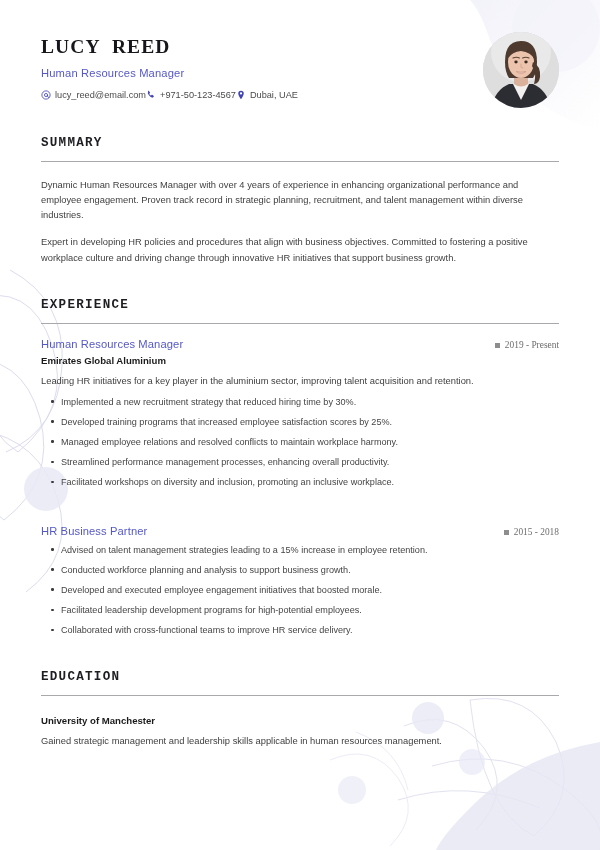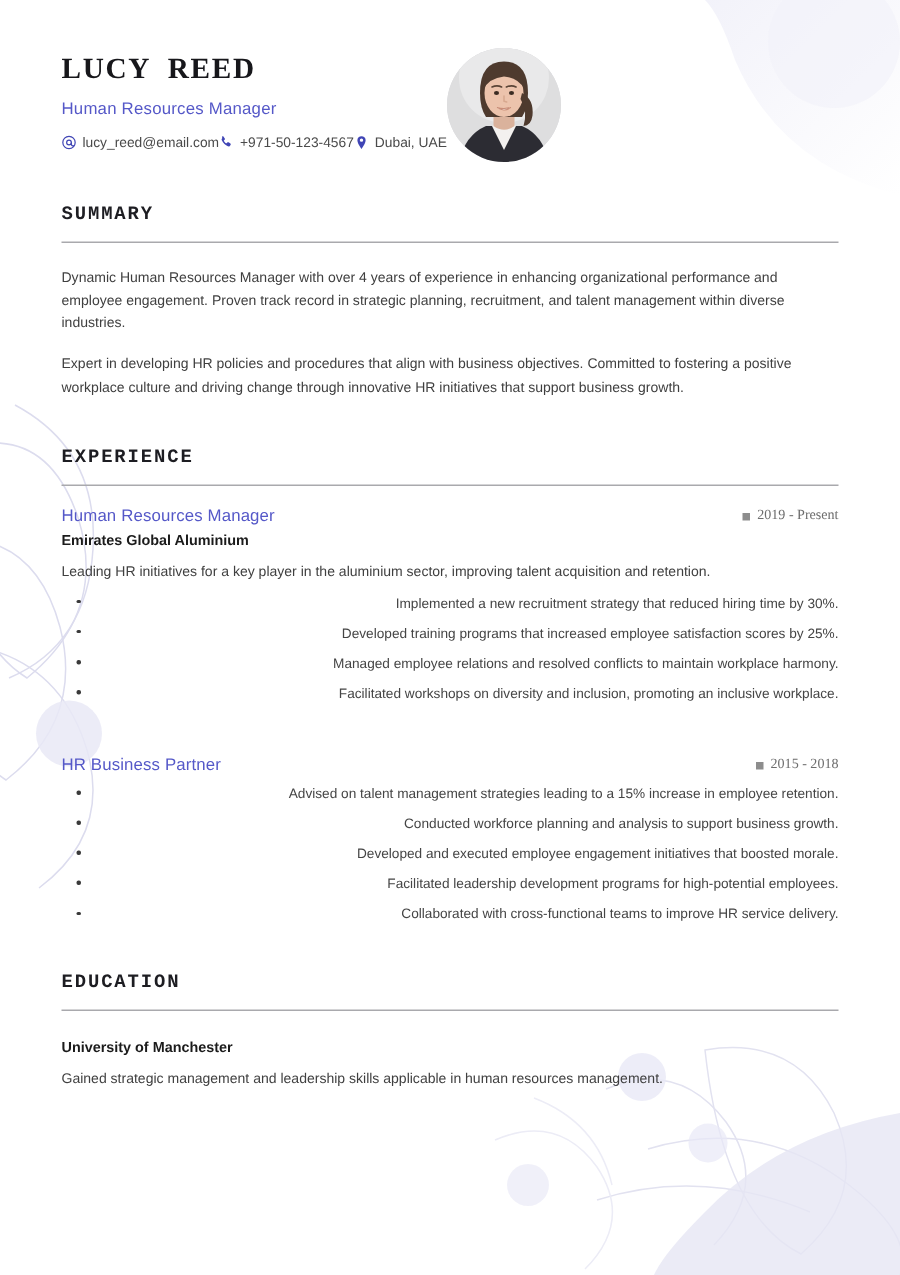--- a/index.html
+++ b/index.html
@@ -39,6 +39,7 @@
   
   .header {
     display: flex;
+    justify-content: space-between;
     align-items: flex-start;
     padding-top: 31px;
   }

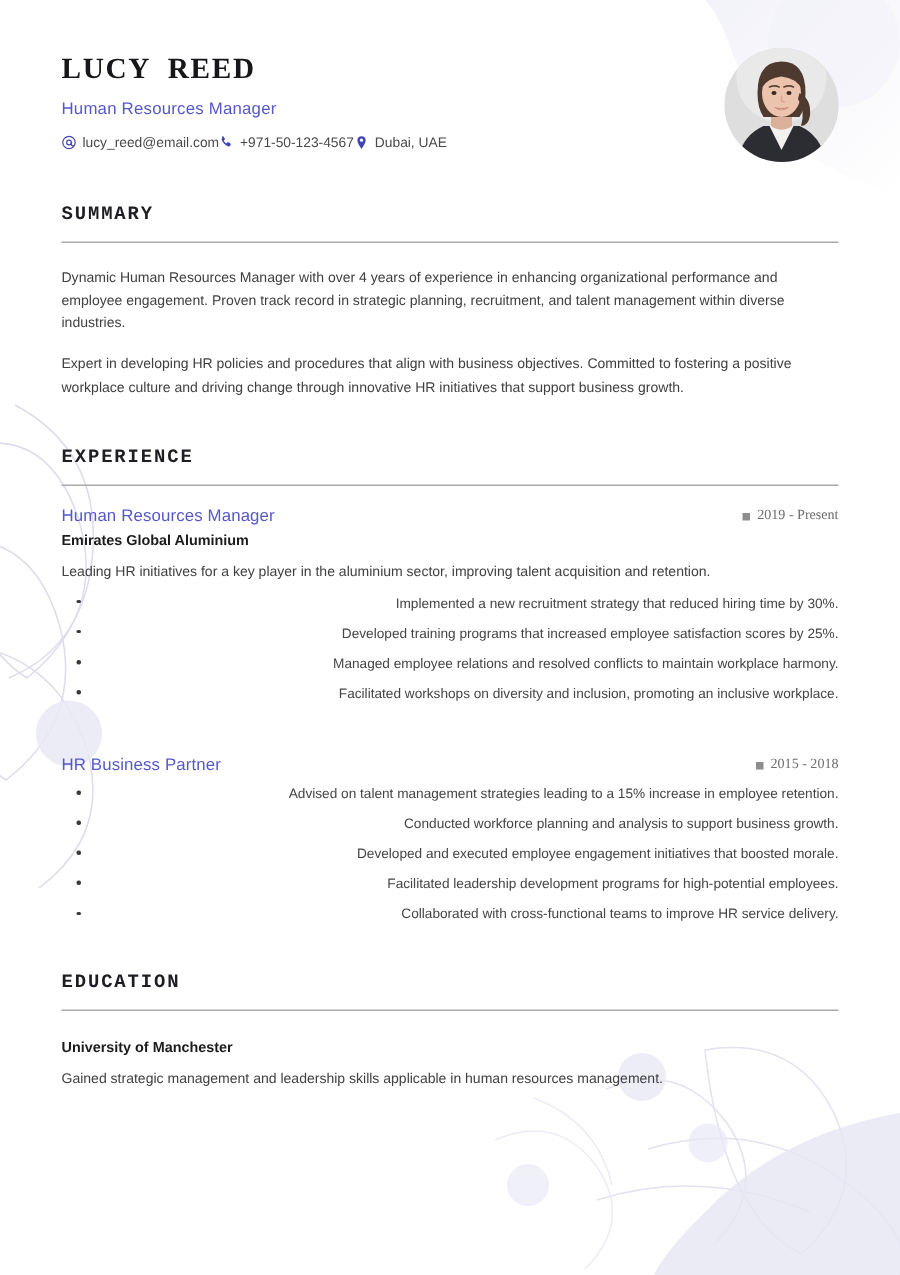--- a/index.html
+++ b/index.html
@@ -164,7 +164,6 @@
   .bullets {
     list-style: none;
     margin-top: 3px;
-    text-align: right;
   }
   .bullets li {
     position: relative;

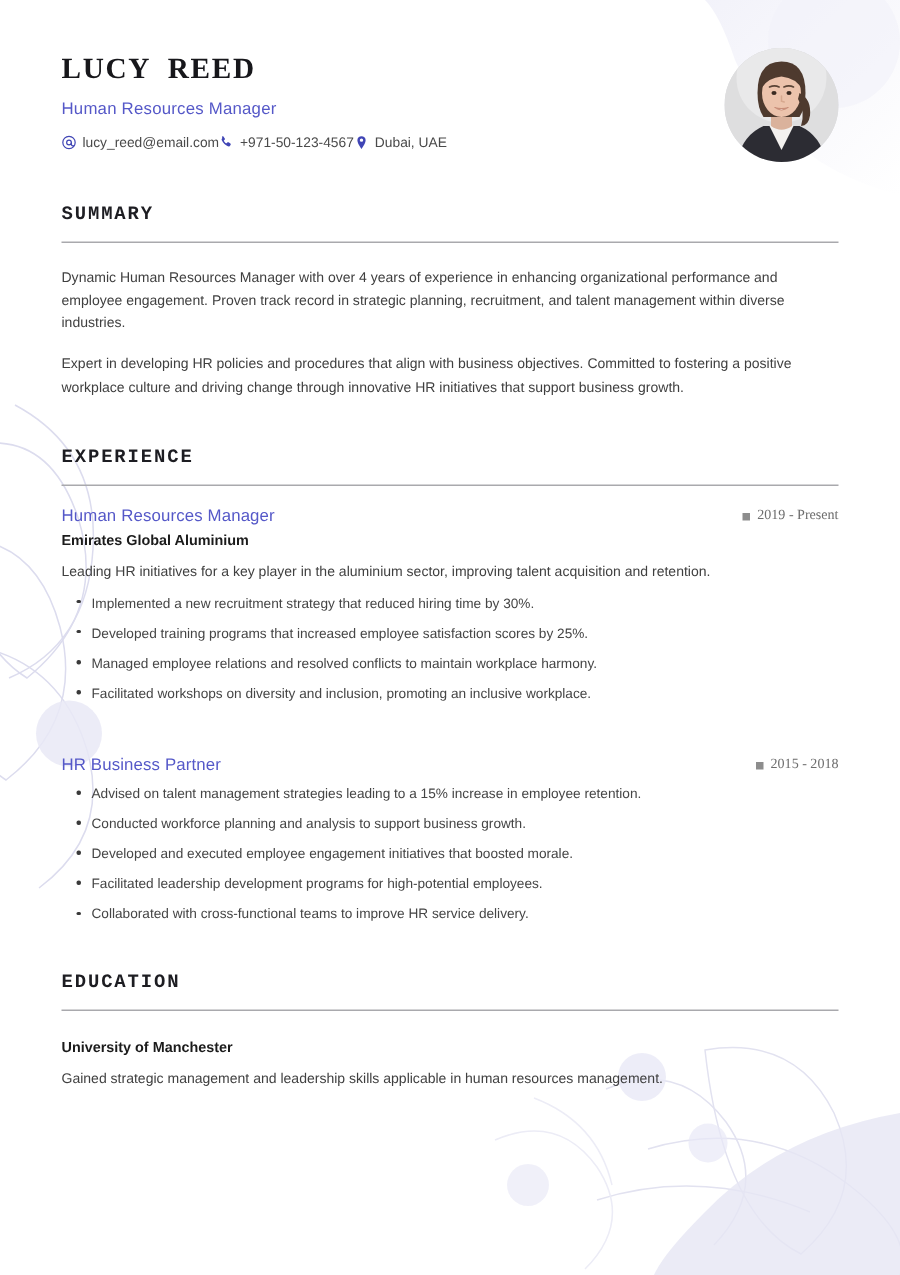--- a/index.html
+++ b/index.html
@@ -329,6 +329,7 @@
         <li>Implemented a new recruitment strategy that reduced hiring time by 30%.</li>
         <li>Developed training programs that increased employee satisfaction scores by 25%.</li>
         <li>Managed employee relations and resolved conflicts to maintain workplace harmony.</li>
+        <li>Streamlined performance management processes, enhancing overall productivity.</li>
         <li>Facilitated workshops on diversity and inclusion, promoting an inclusive workplace.</li>
       </ul>
     </div>

